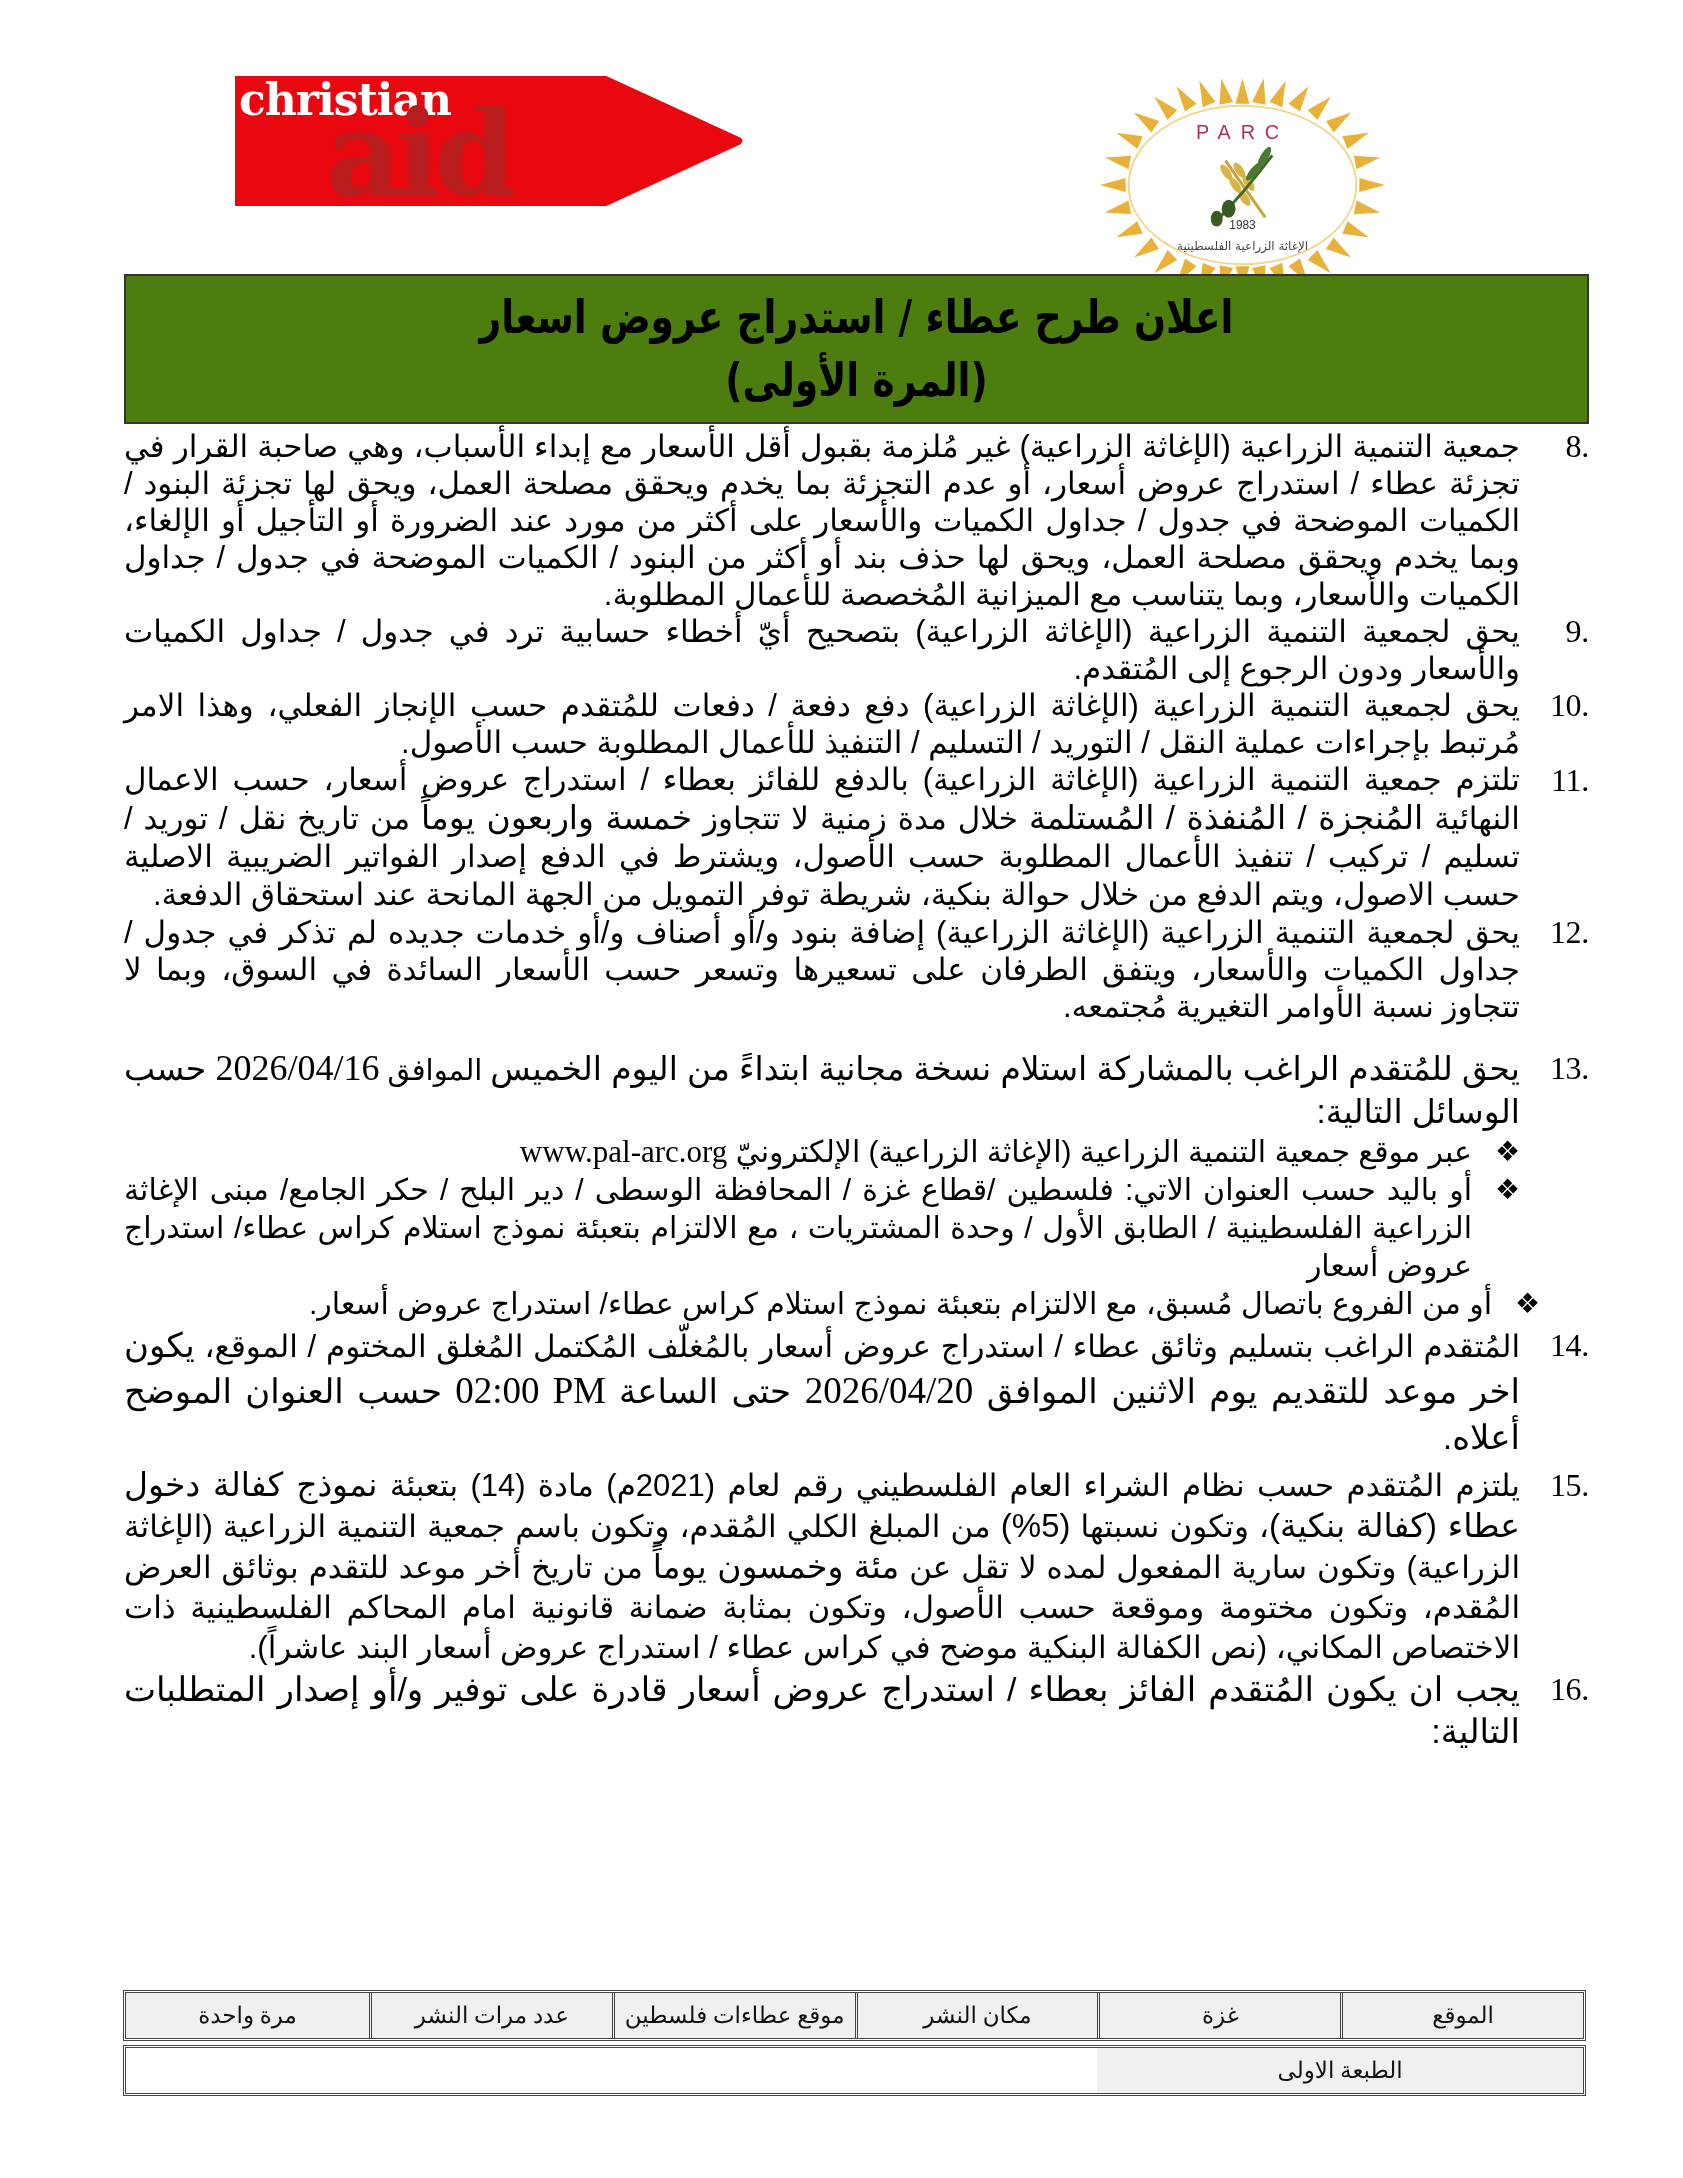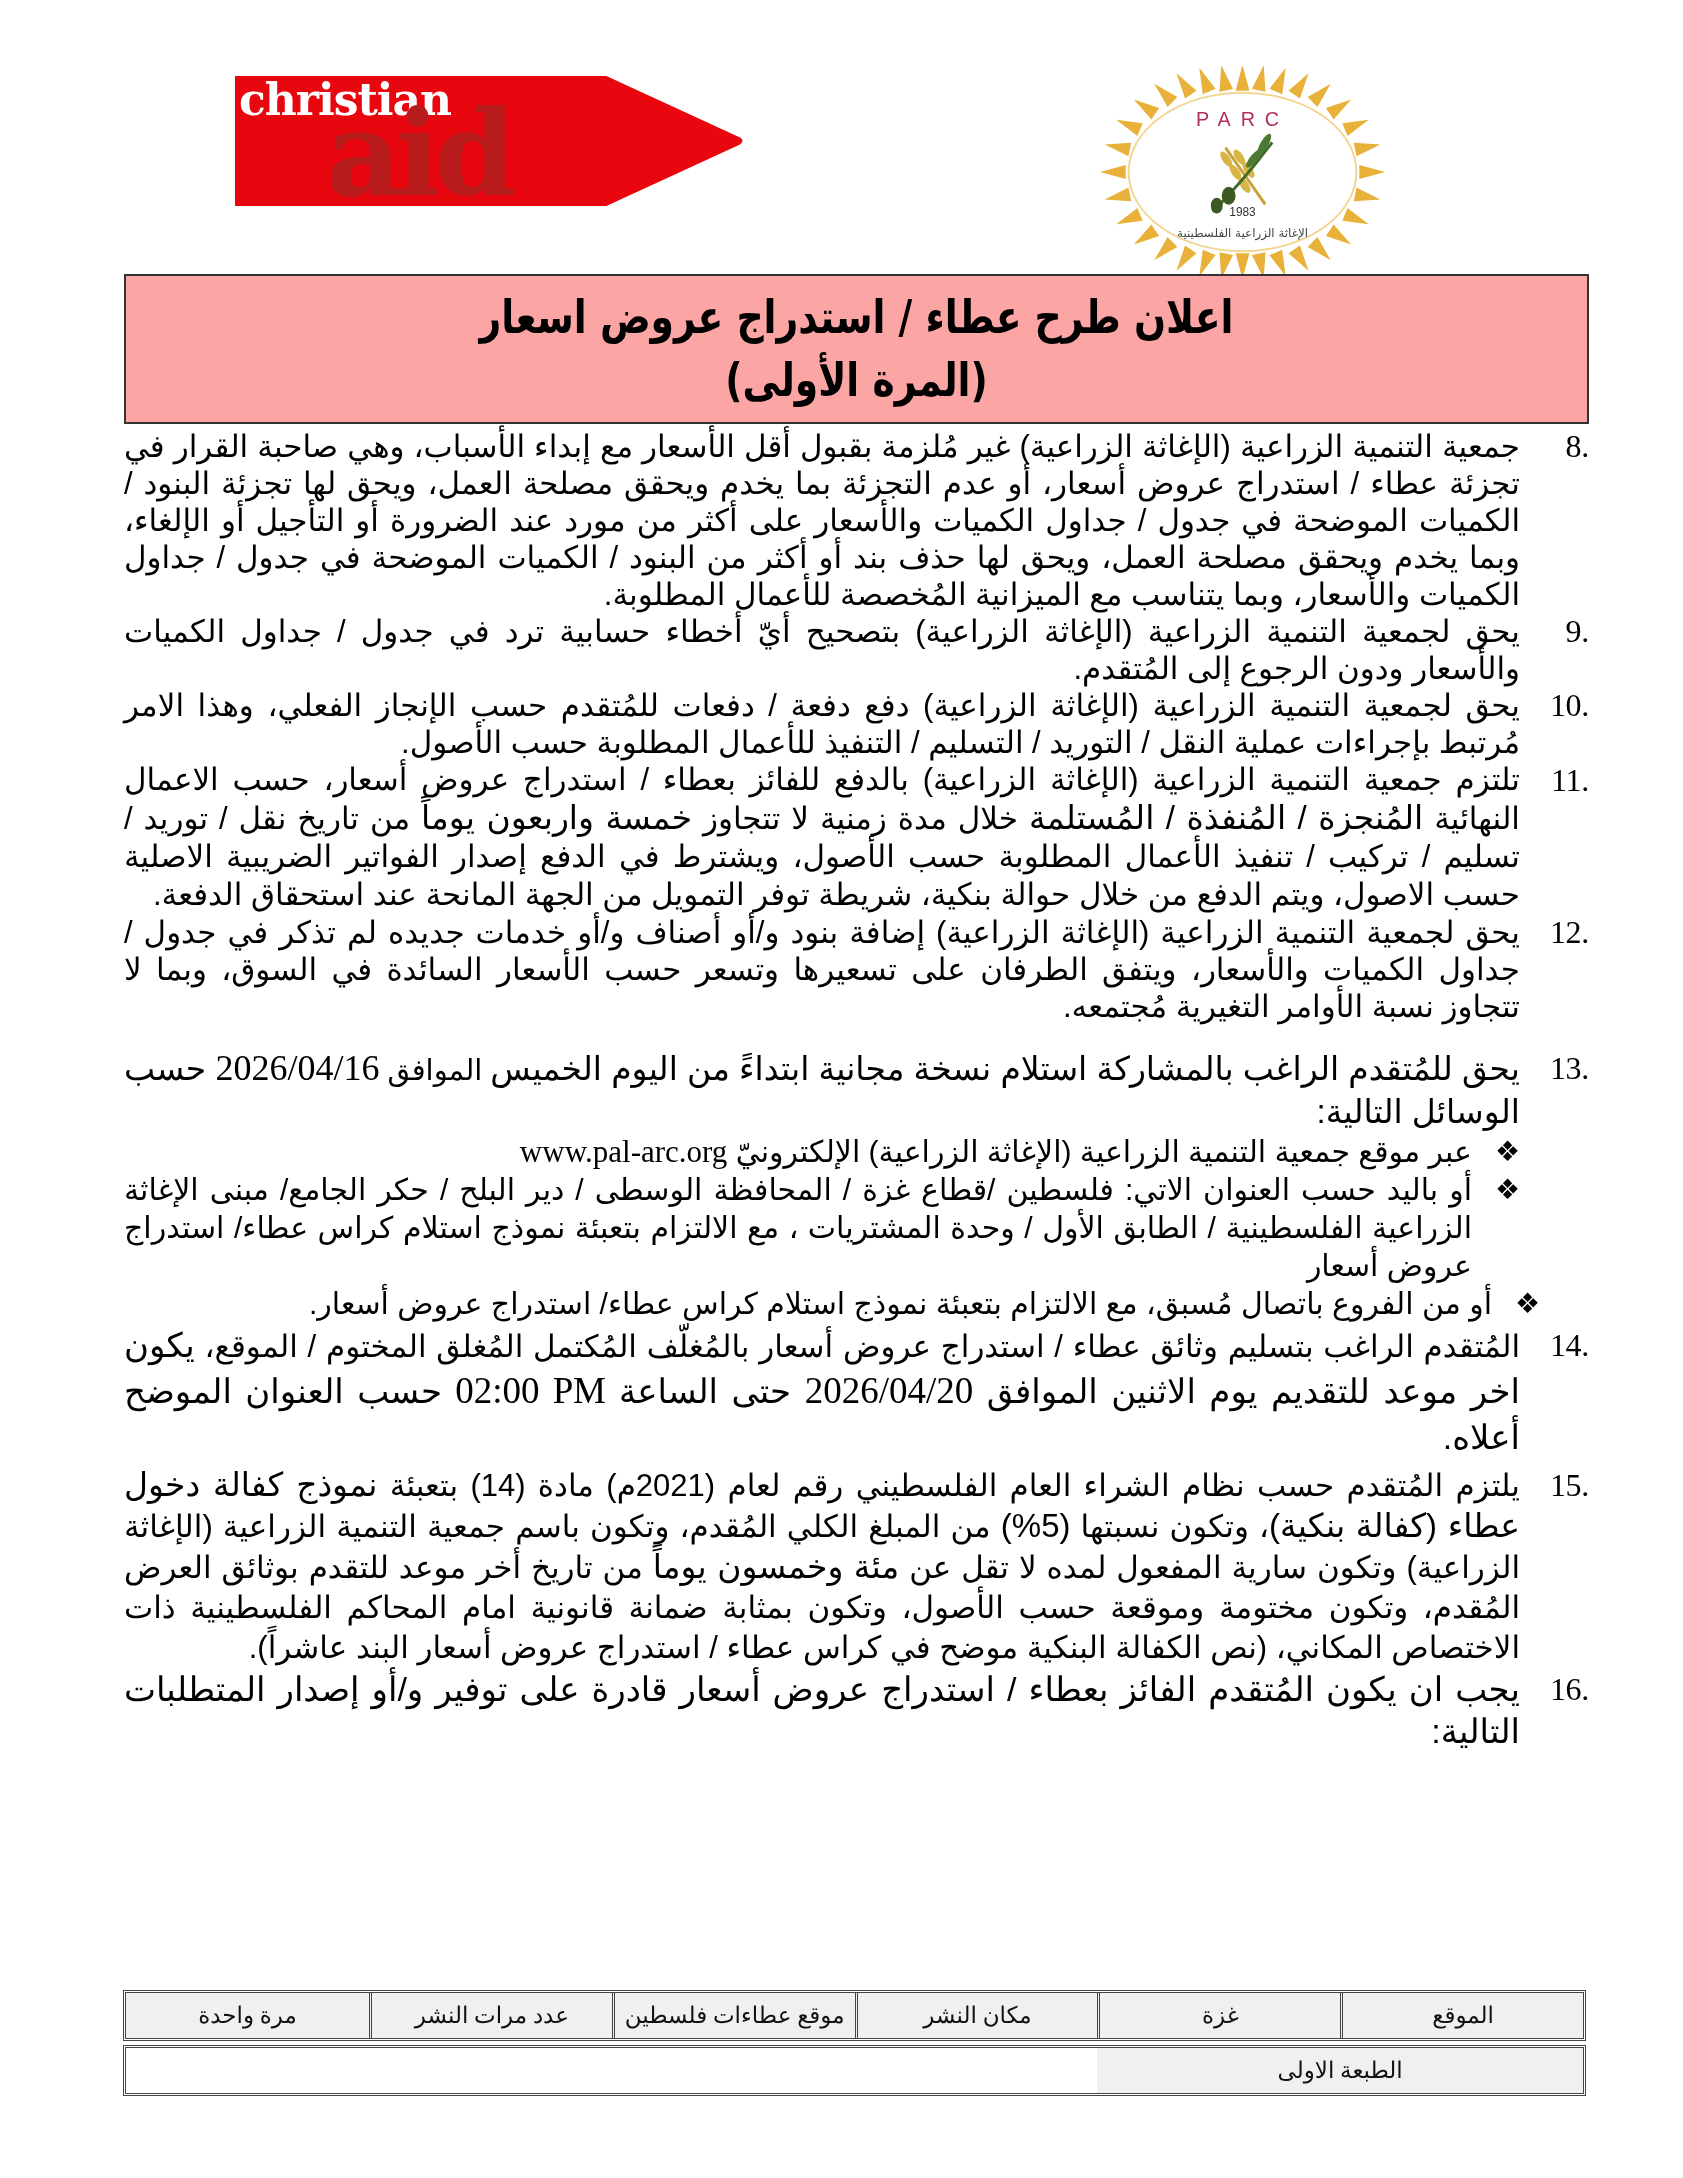--- a/index.html
+++ b/index.html
@@ -23,7 +23,7 @@
   }
 
   .logo-parc {
-    position: absolute; left: 1094px; top: 66px; width: 297px; height: 208px;
+    position: absolute; left: 1094px; top: 79px; width: 297px; height: 208px;
   }
   .logo-parc svg { width: 100%; height: 100%; display: block; }
 

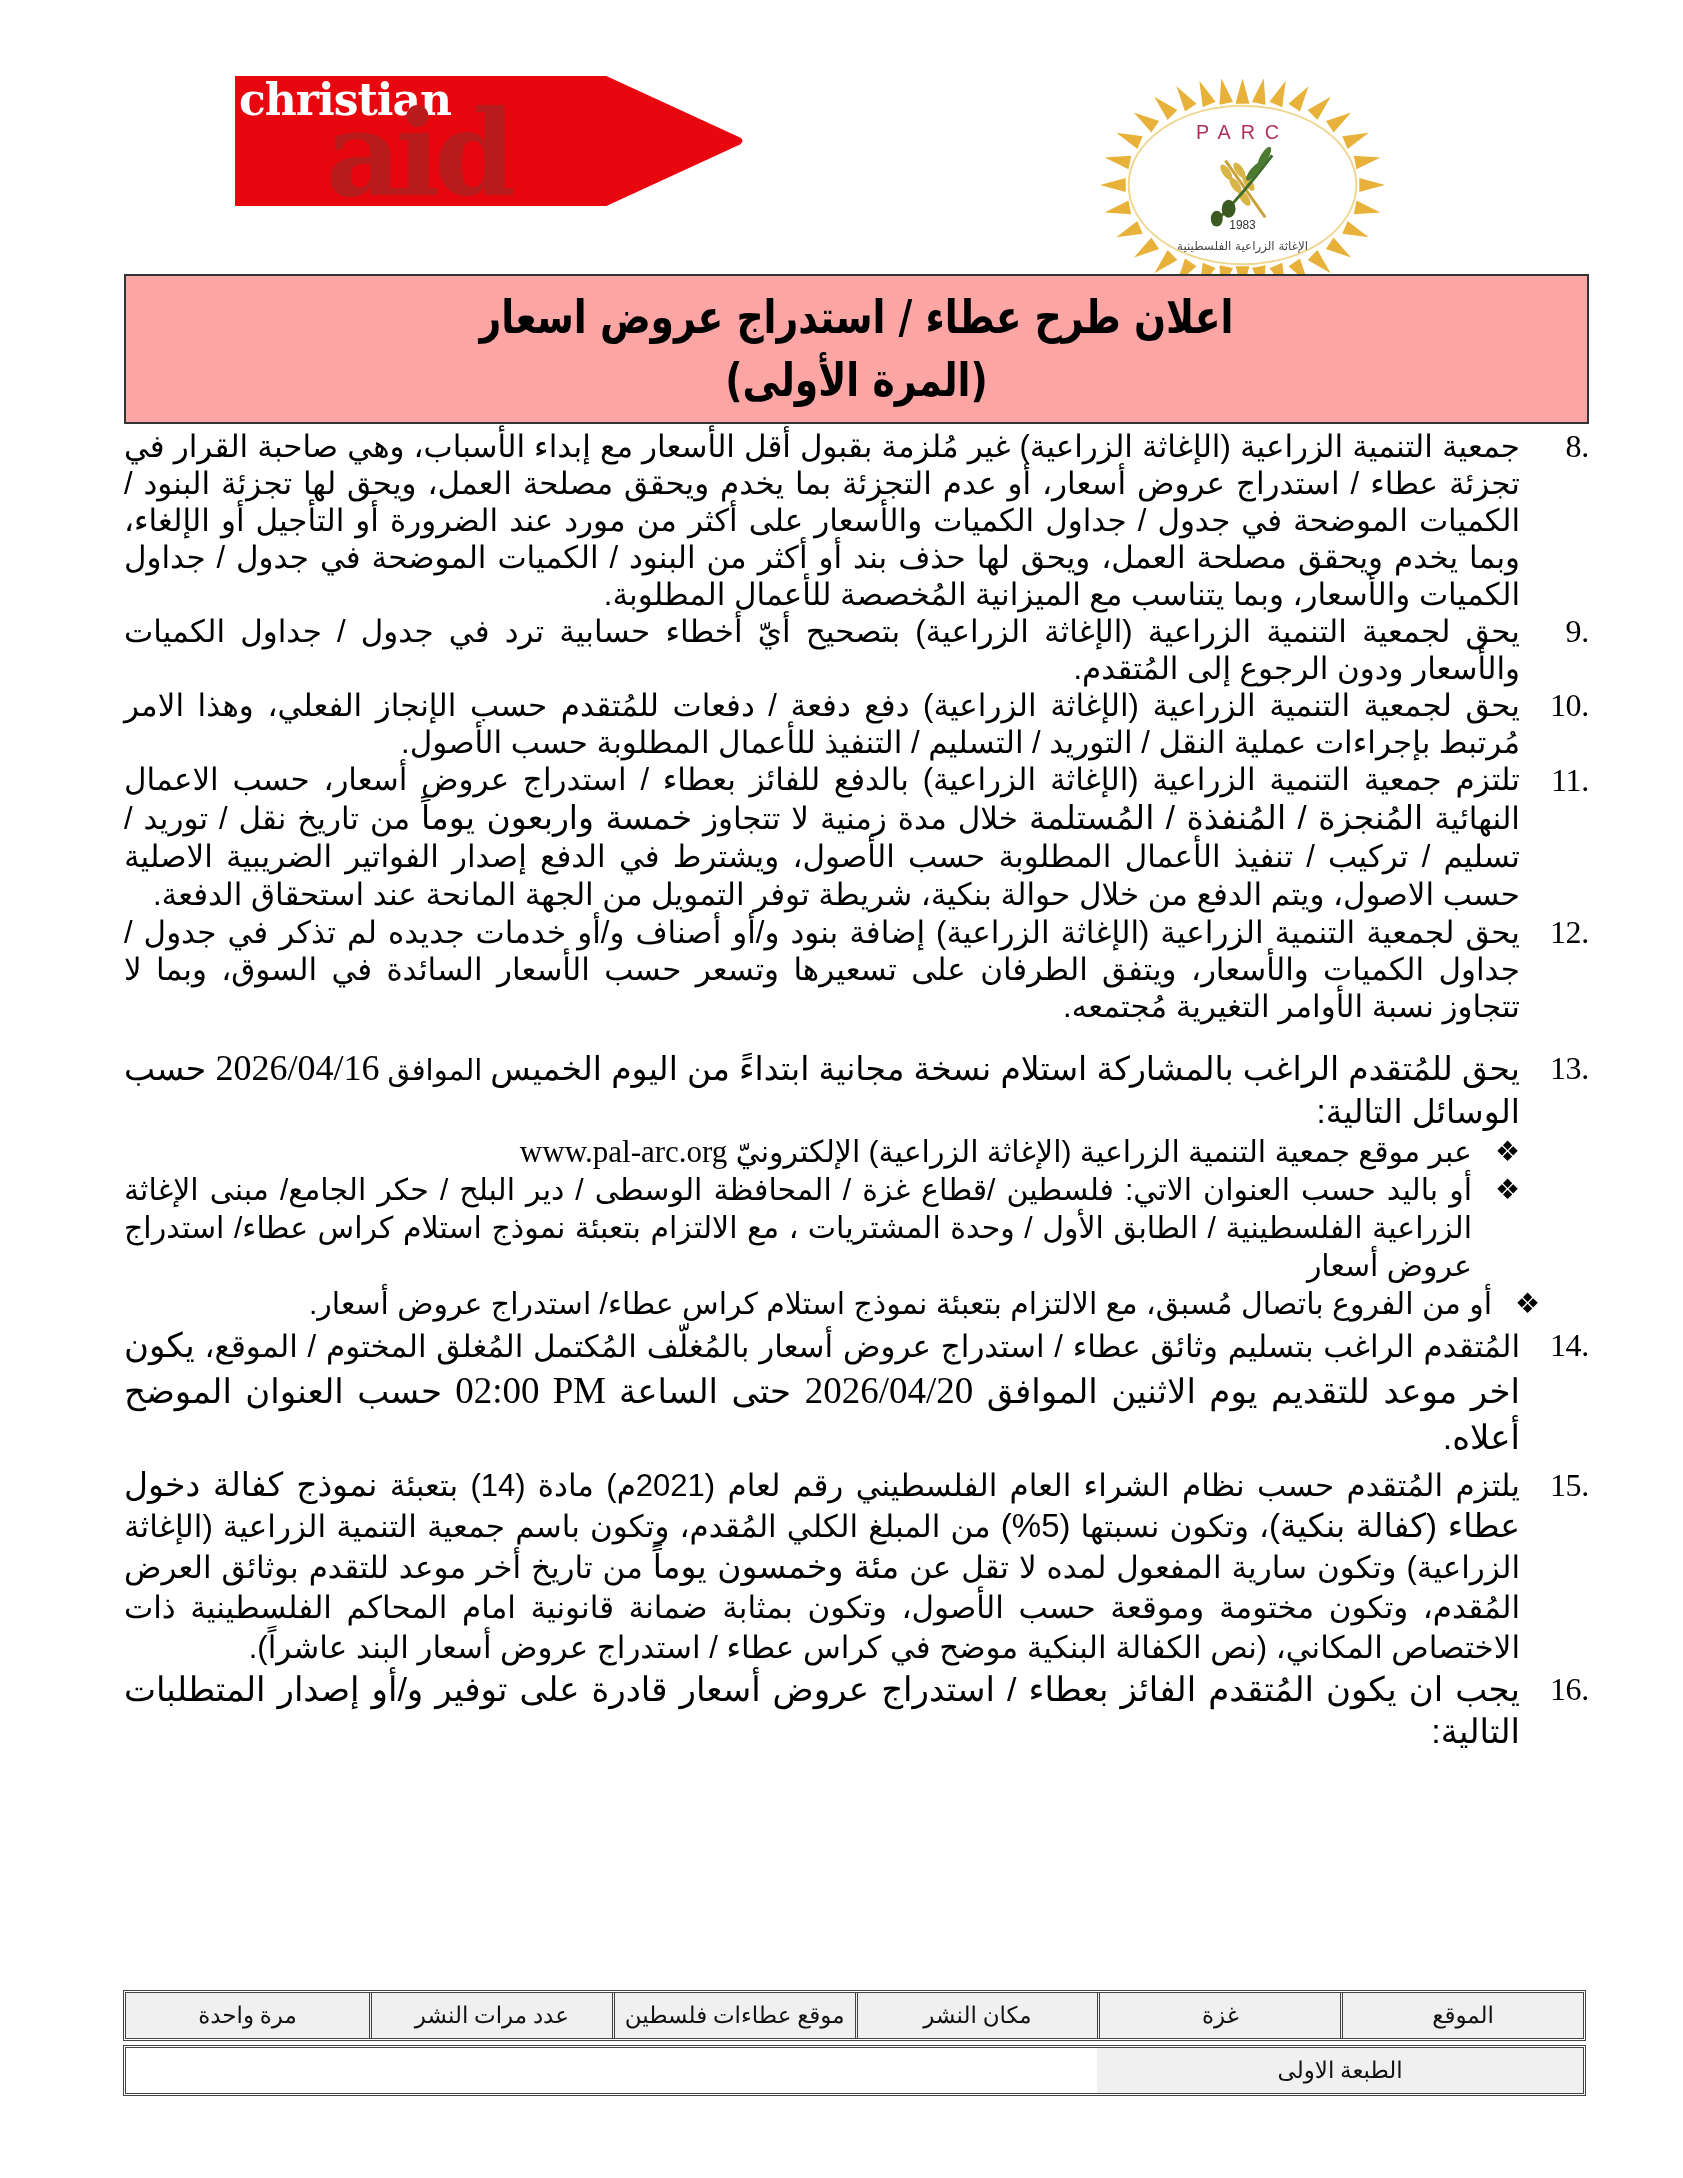--- a/index.html
+++ b/index.html
@@ -30,7 +30,7 @@
   
   .title-box {
     position: absolute; left: 124px; top: 274px; width: 1465px; height: 150px;
-    background: #fca5a5; border: 2px solid #333;
+    background: #4d7c0f; border: 2px solid #333;
     text-align: center; direction: rtl;
   }
   .title-line {

